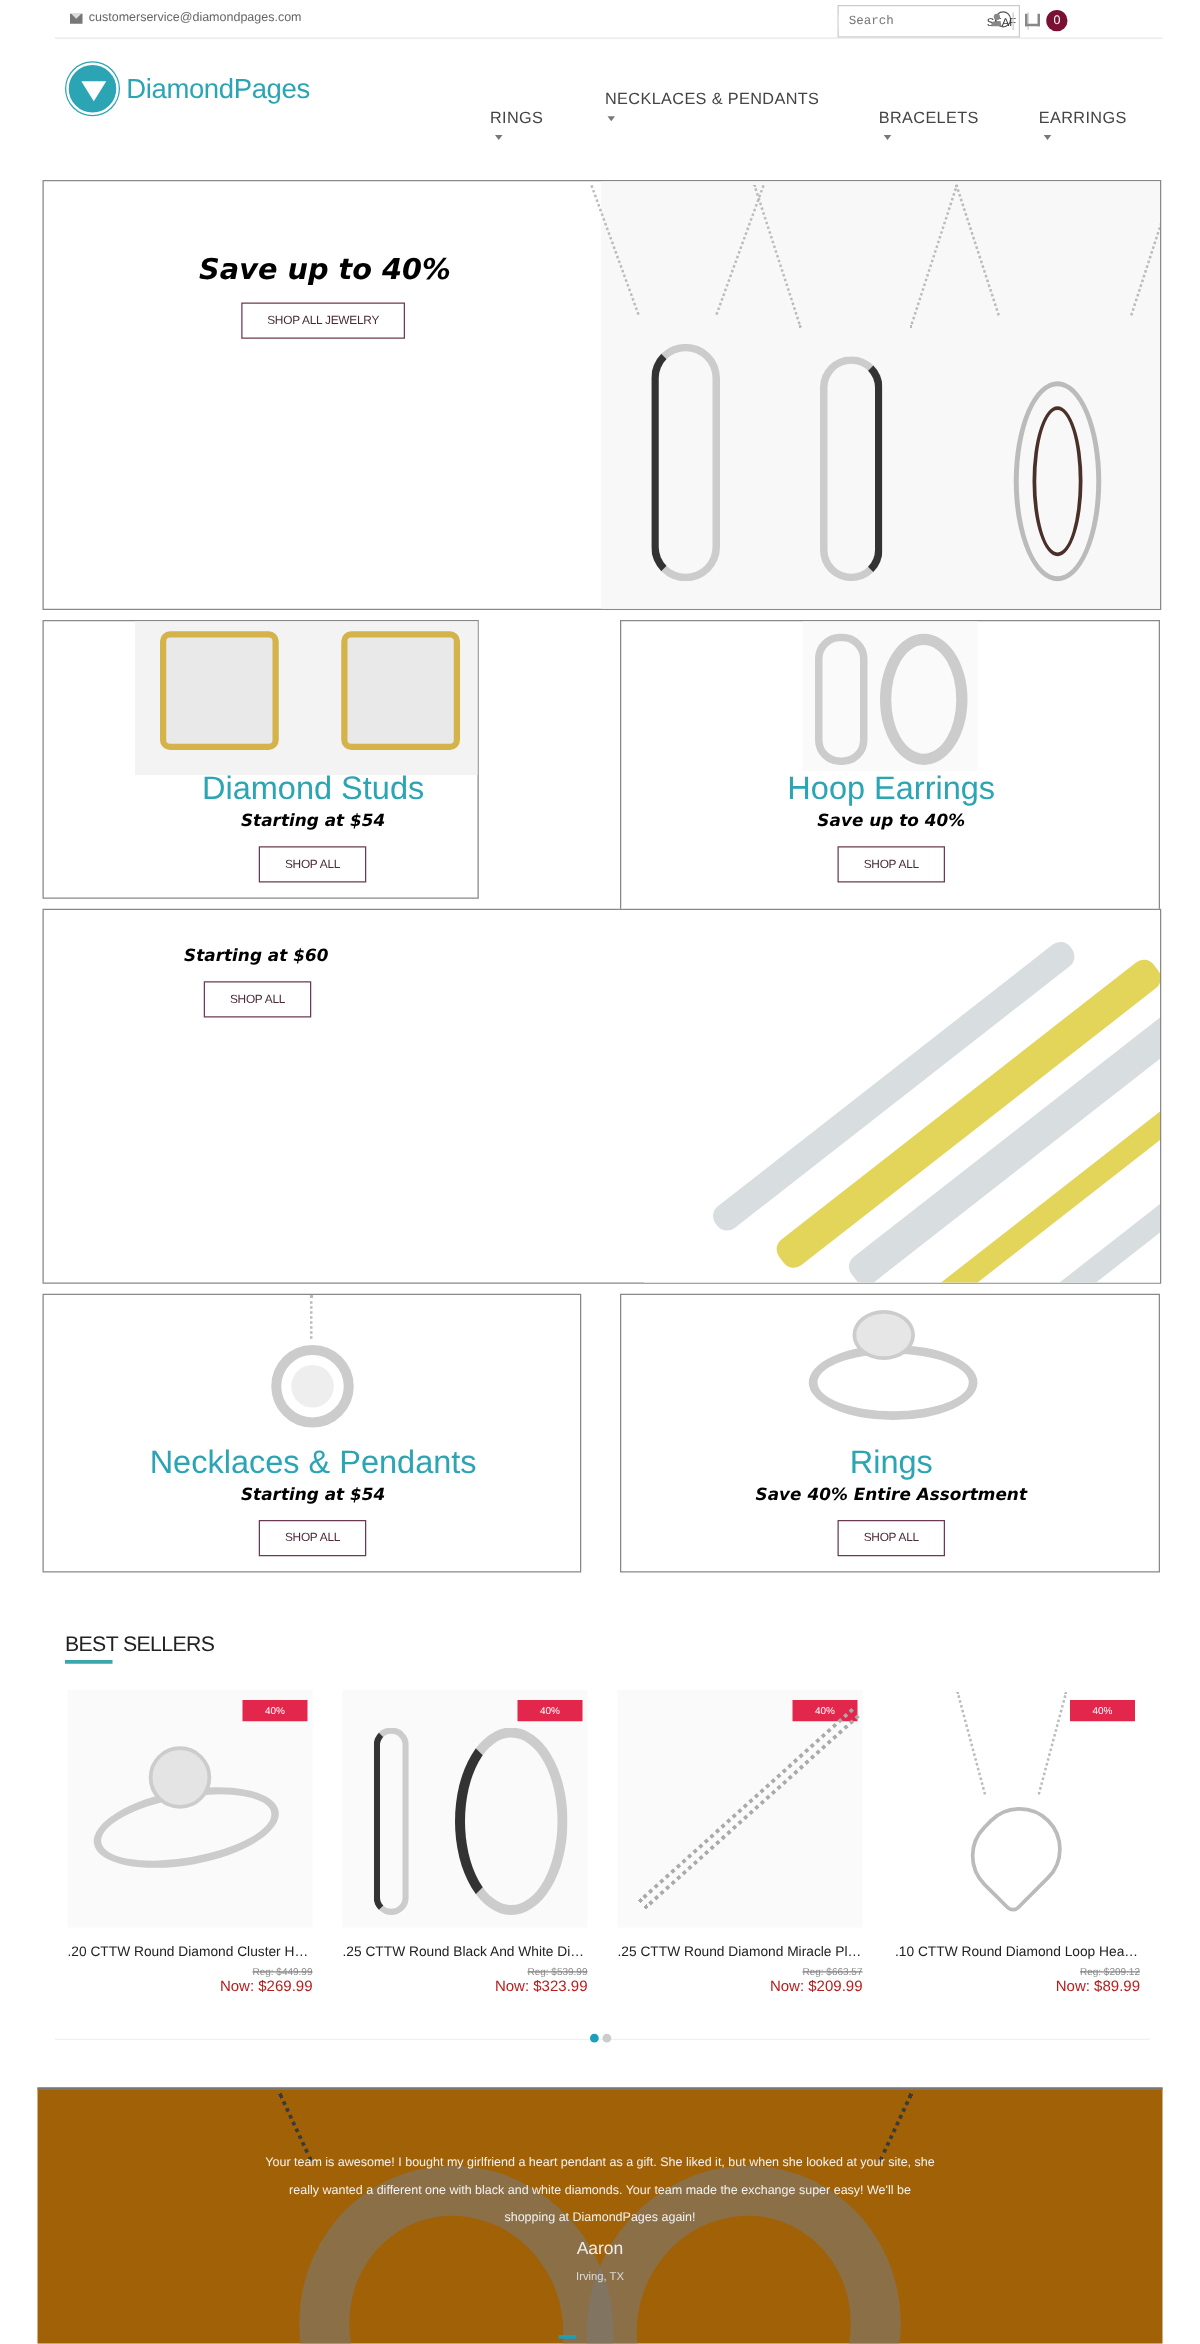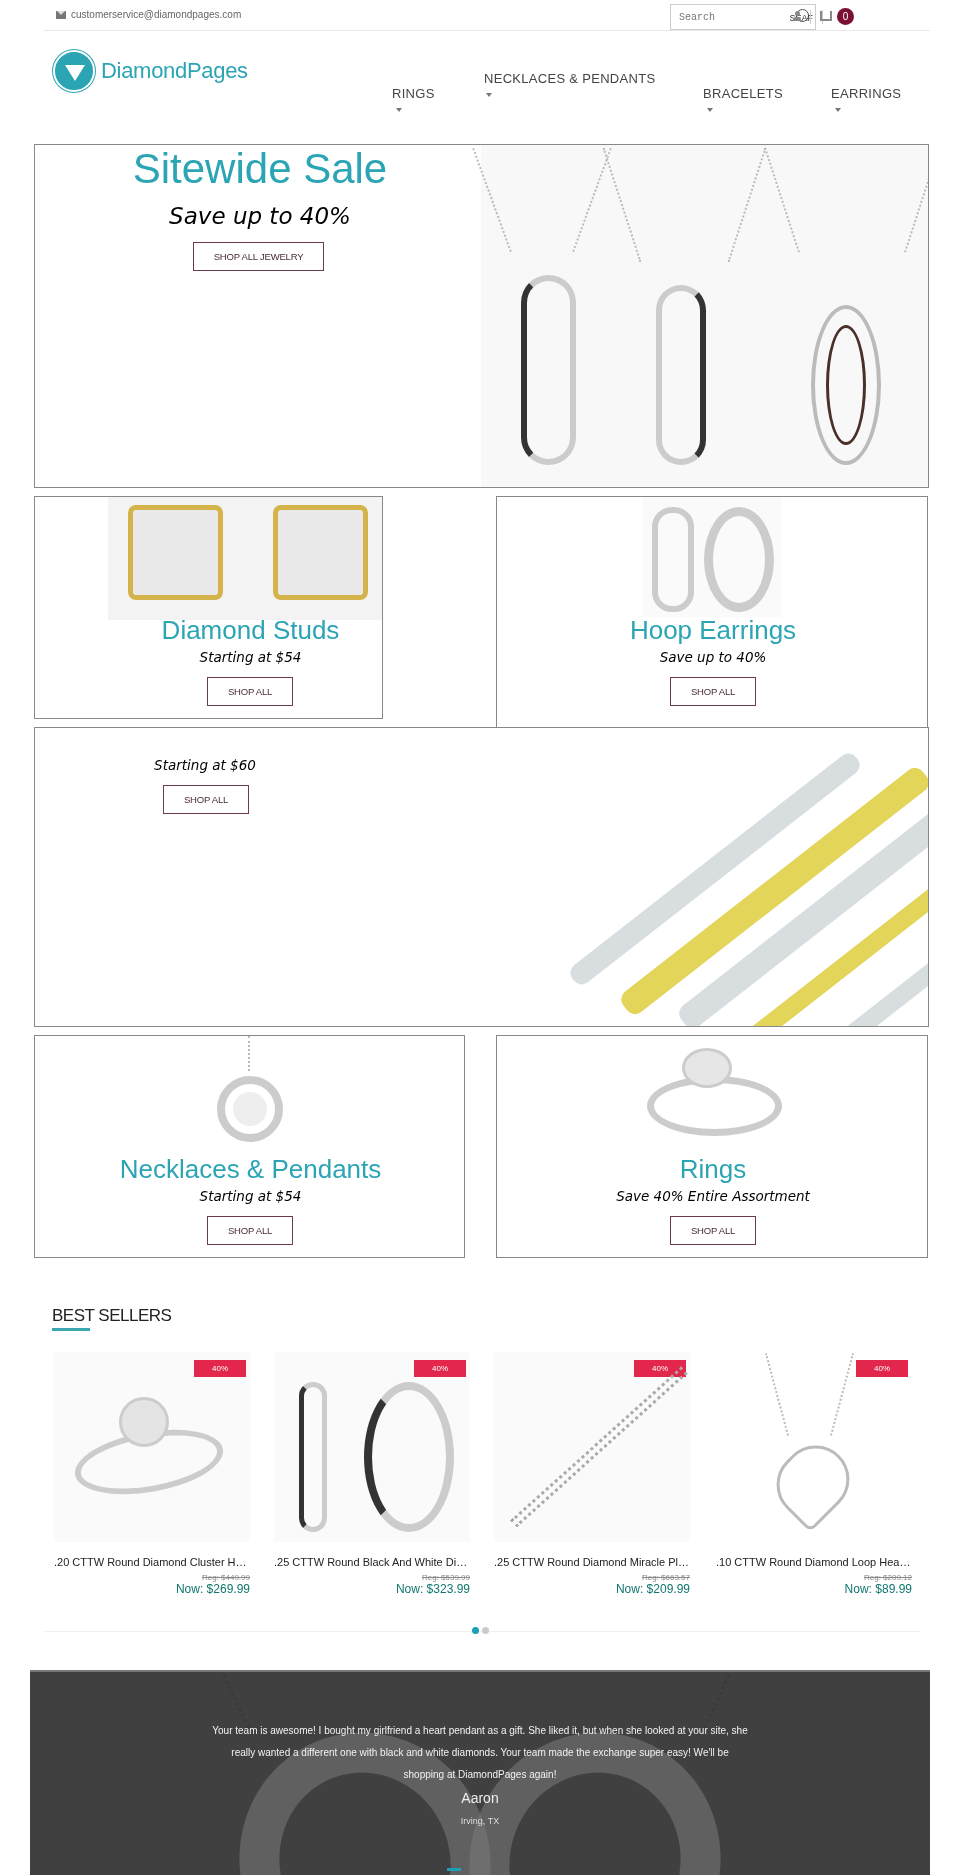--- a/index.html
+++ b/index.html
@@ -87,7 +87,6 @@
 </div>
 
 <div class="panel" style="left:34px;top:144px;width:895px;height:344px">
-  <div class="ptitle" style="position:absolute;left:0;width:450px;top:0px;font-size:42px">Sitewide Sale</div>
   <div class="psub" style="position:absolute;left:0;width:450px;top:58px;font-size:23px">Save up to 40%</div>
   <button class="pbtn" style="position:absolute;left:158px;top:97px;width:131px;height:29px">SHOP ALL JEWELRY</button>
   <div class="img-ph" style="left:446px;top:0;width:449px;height:344px;background:#f8f8f8">

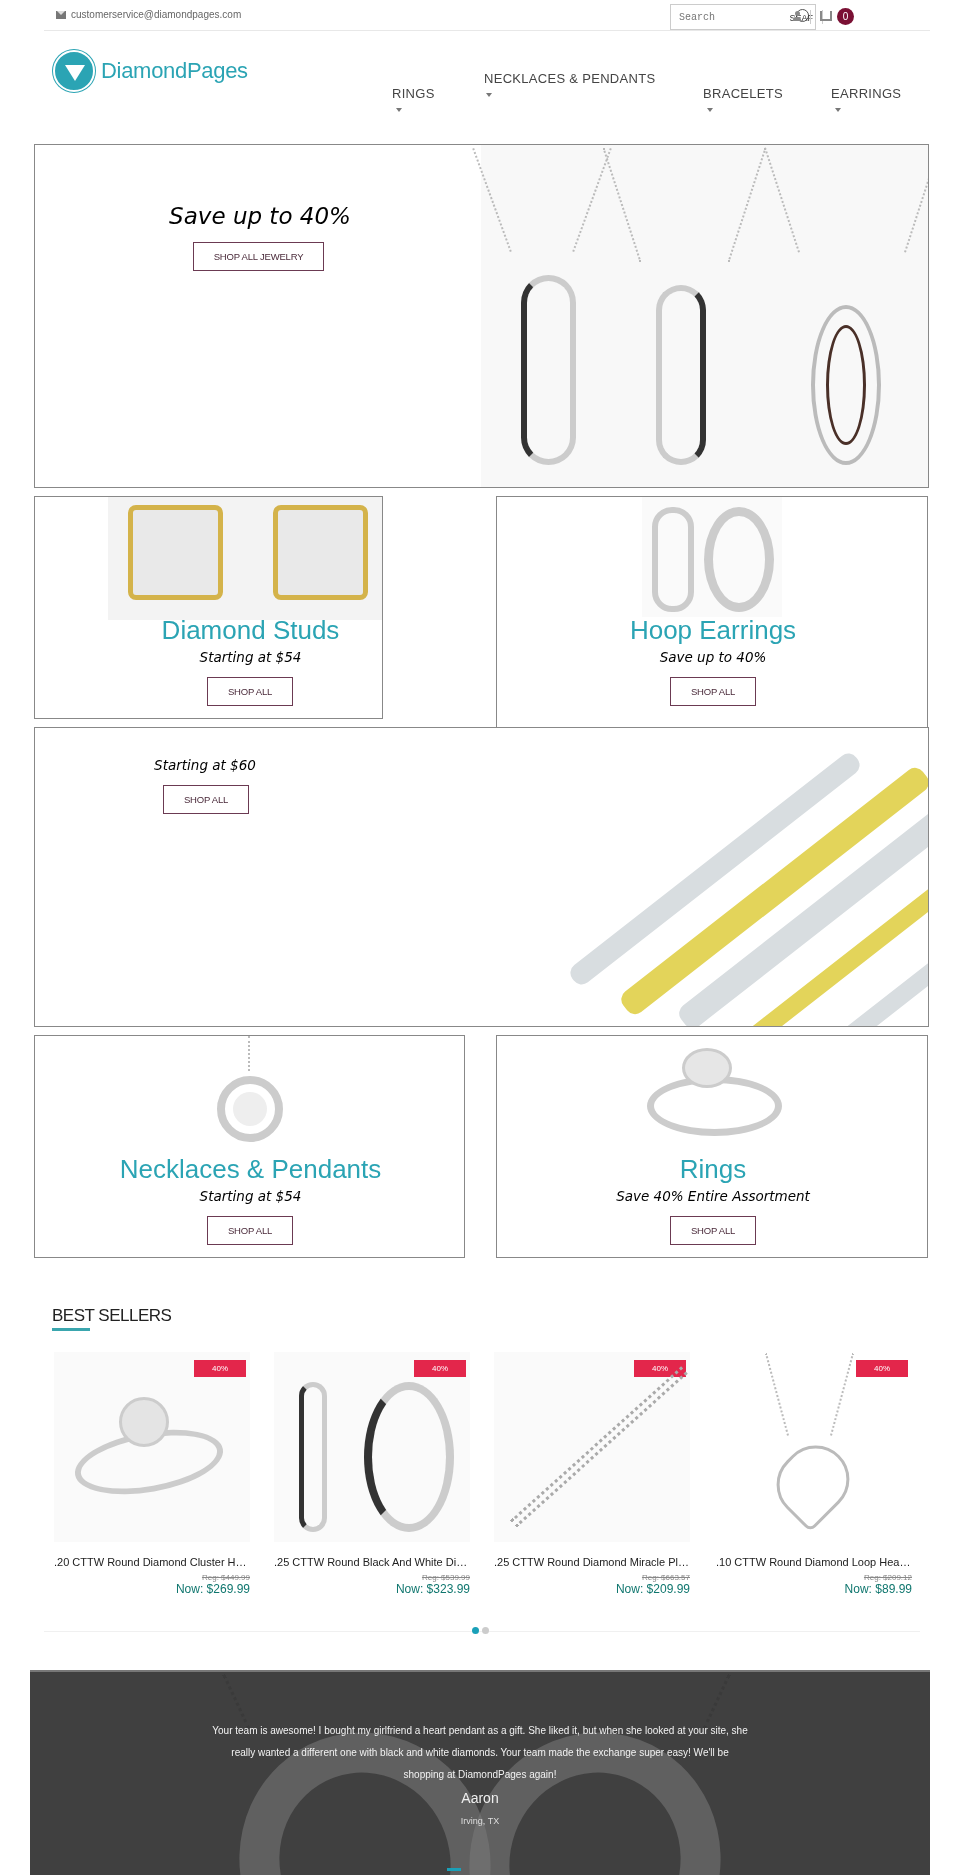--- a/index.html
+++ b/index.html
@@ -28,7 +28,7 @@
 .caret{display:inline-block;border-left:3px solid transparent;border-right:3px solid transparent;border-top:4px solid #777;vertical-align:middle;margin-left:4px}
 .panel{position:absolute;border:1px solid #888;background:#fff;overflow:hidden}
 .ptitle{font-size:26px;color:#2ba4b4;text-align:center;white-space:nowrap}
-.psub{font-family:"DejaVu Sans",sans-serif;font-weight:normal;font-style:italic;font-size:13.5px;color:#000;text-align:center}
+.psub{font-family:"DejaVu Sans",sans-serif;font-weight:bold;font-style:italic;font-size:13.5px;color:#000;text-align:center}
 .pbtn{display:block;margin:0 auto;border:1px solid #6b3a52;background:#fff;font-size:9.5px;color:#4a2a3a;text-align:center;font-family:"Liberation Sans",sans-serif;letter-spacing:-0.2px}
 .img-ph{position:absolute;background:#f6f6f6}
 .chain{position:absolute;border-left:2px dotted #bbb}

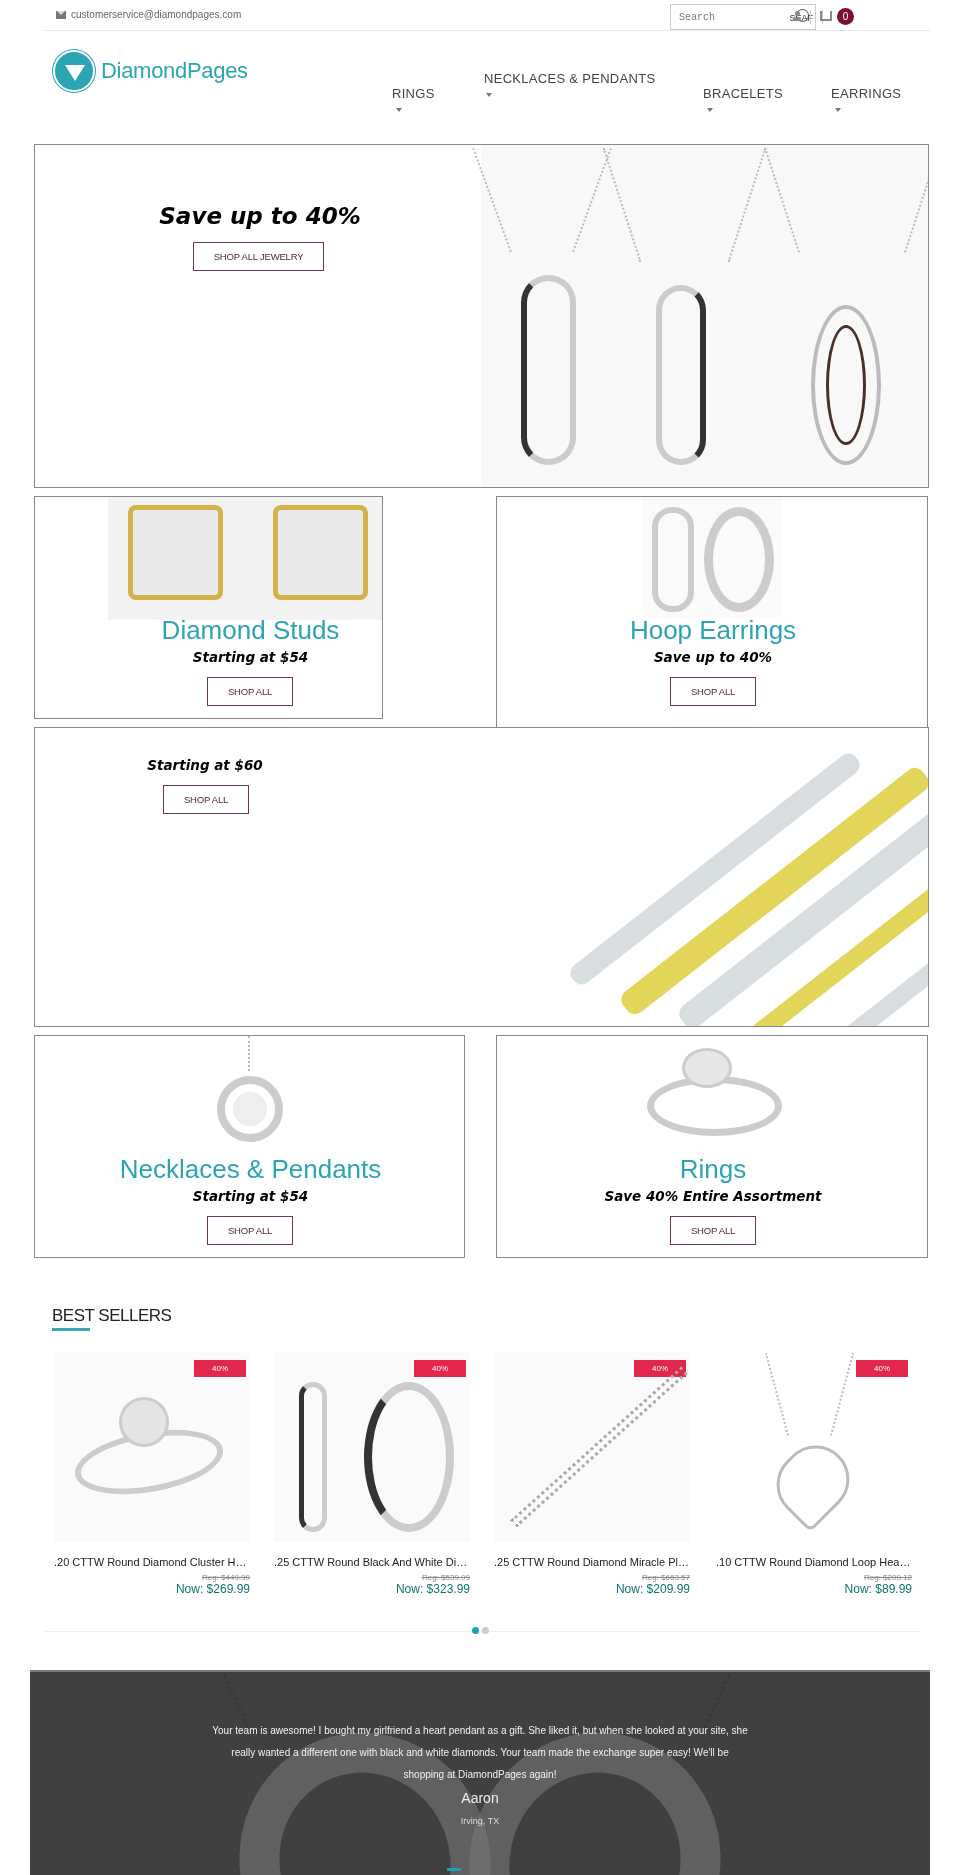--- a/index.html
+++ b/index.html
@@ -39,7 +39,7 @@
 .prod .badge{position:absolute;right:4px;top:8px;background:#e3264b;color:#fff;font-size:8px;padding:4px 18px}
 .prod .pname{font-size:11px;color:#222;white-space:nowrap;overflow:hidden;text-overflow:ellipsis;width:196px;text-align:center}
 .prod .reg{font-size:8px;color:#888;text-decoration:line-through;text-align:right;width:196px;margin-top:5px}
-.prod .now{font-size:12px;color:#0f766e;text-align:right;width:196px}
+.prod .now{font-size:12px;color:#b91c1c;text-align:right;width:196px}
 .dots{position:absolute;left:472px;top:1627px;display:flex;gap:3px}
 .dot{width:7px;height:7px;border-radius:50%;background:#ccc}
 .dot.active{background:#1aa0b8}

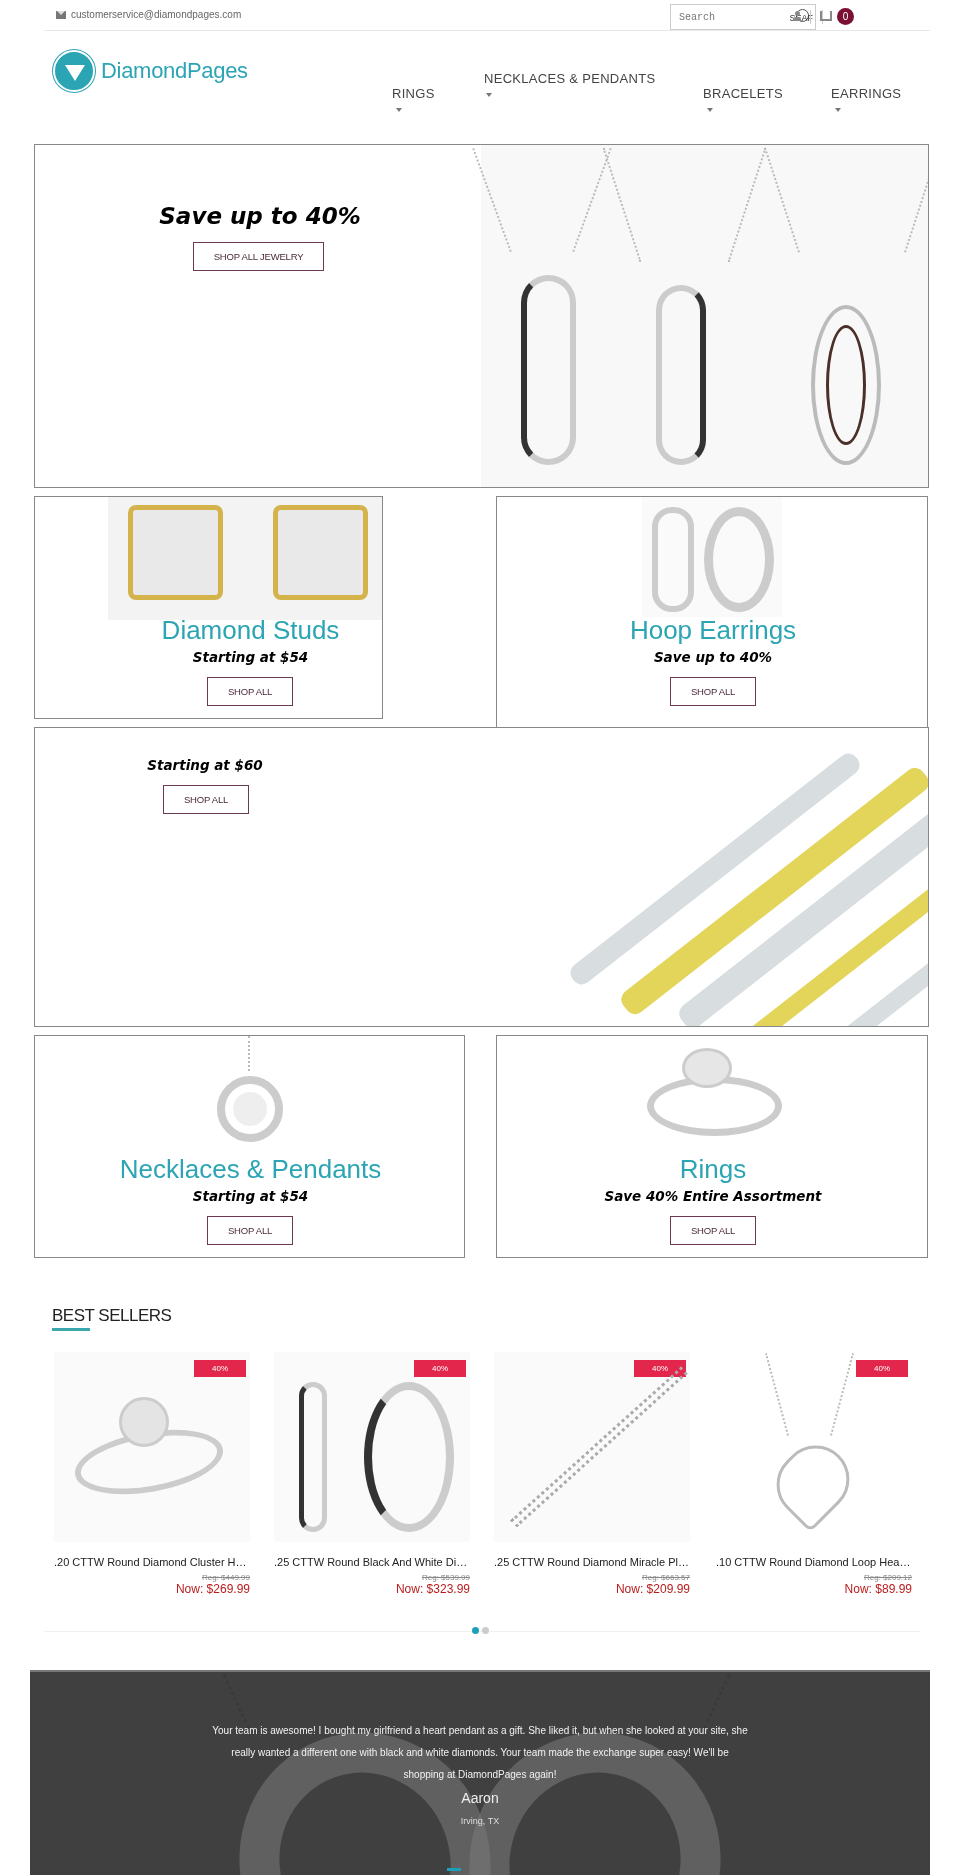--- a/index.html
+++ b/index.html
@@ -44,7 +44,7 @@
 .dot{width:7px;height:7px;border-radius:50%;background:#ccc}
 .dot.active{background:#1aa0b8}
 .hr{position:absolute;left:44px;top:1631px;width:876px;height:1px;background:#f0f0f0}
-.testi{position:absolute;left:30px;top:1670px;width:900px;height:205px;background:#404040;border-top:2px solid #777;overflow:hidden}
+.testi{position:absolute;left:30px;top:1670px;width:900px;height:205px;background:#a16207;border-top:2px solid #777;overflow:hidden}
 .testi .heart{position:absolute;border:40px solid #7a7a7a;border-radius:50%;opacity:.55}
 .testi .quote{position:absolute;left:180px;top:48px;width:540px;text-align:center;font-size:10px;color:#f2f2f2;line-height:22px}
 .testi .name{position:absolute;left:0;width:900px;top:118px;text-align:center;font-size:14px;color:#eee}

